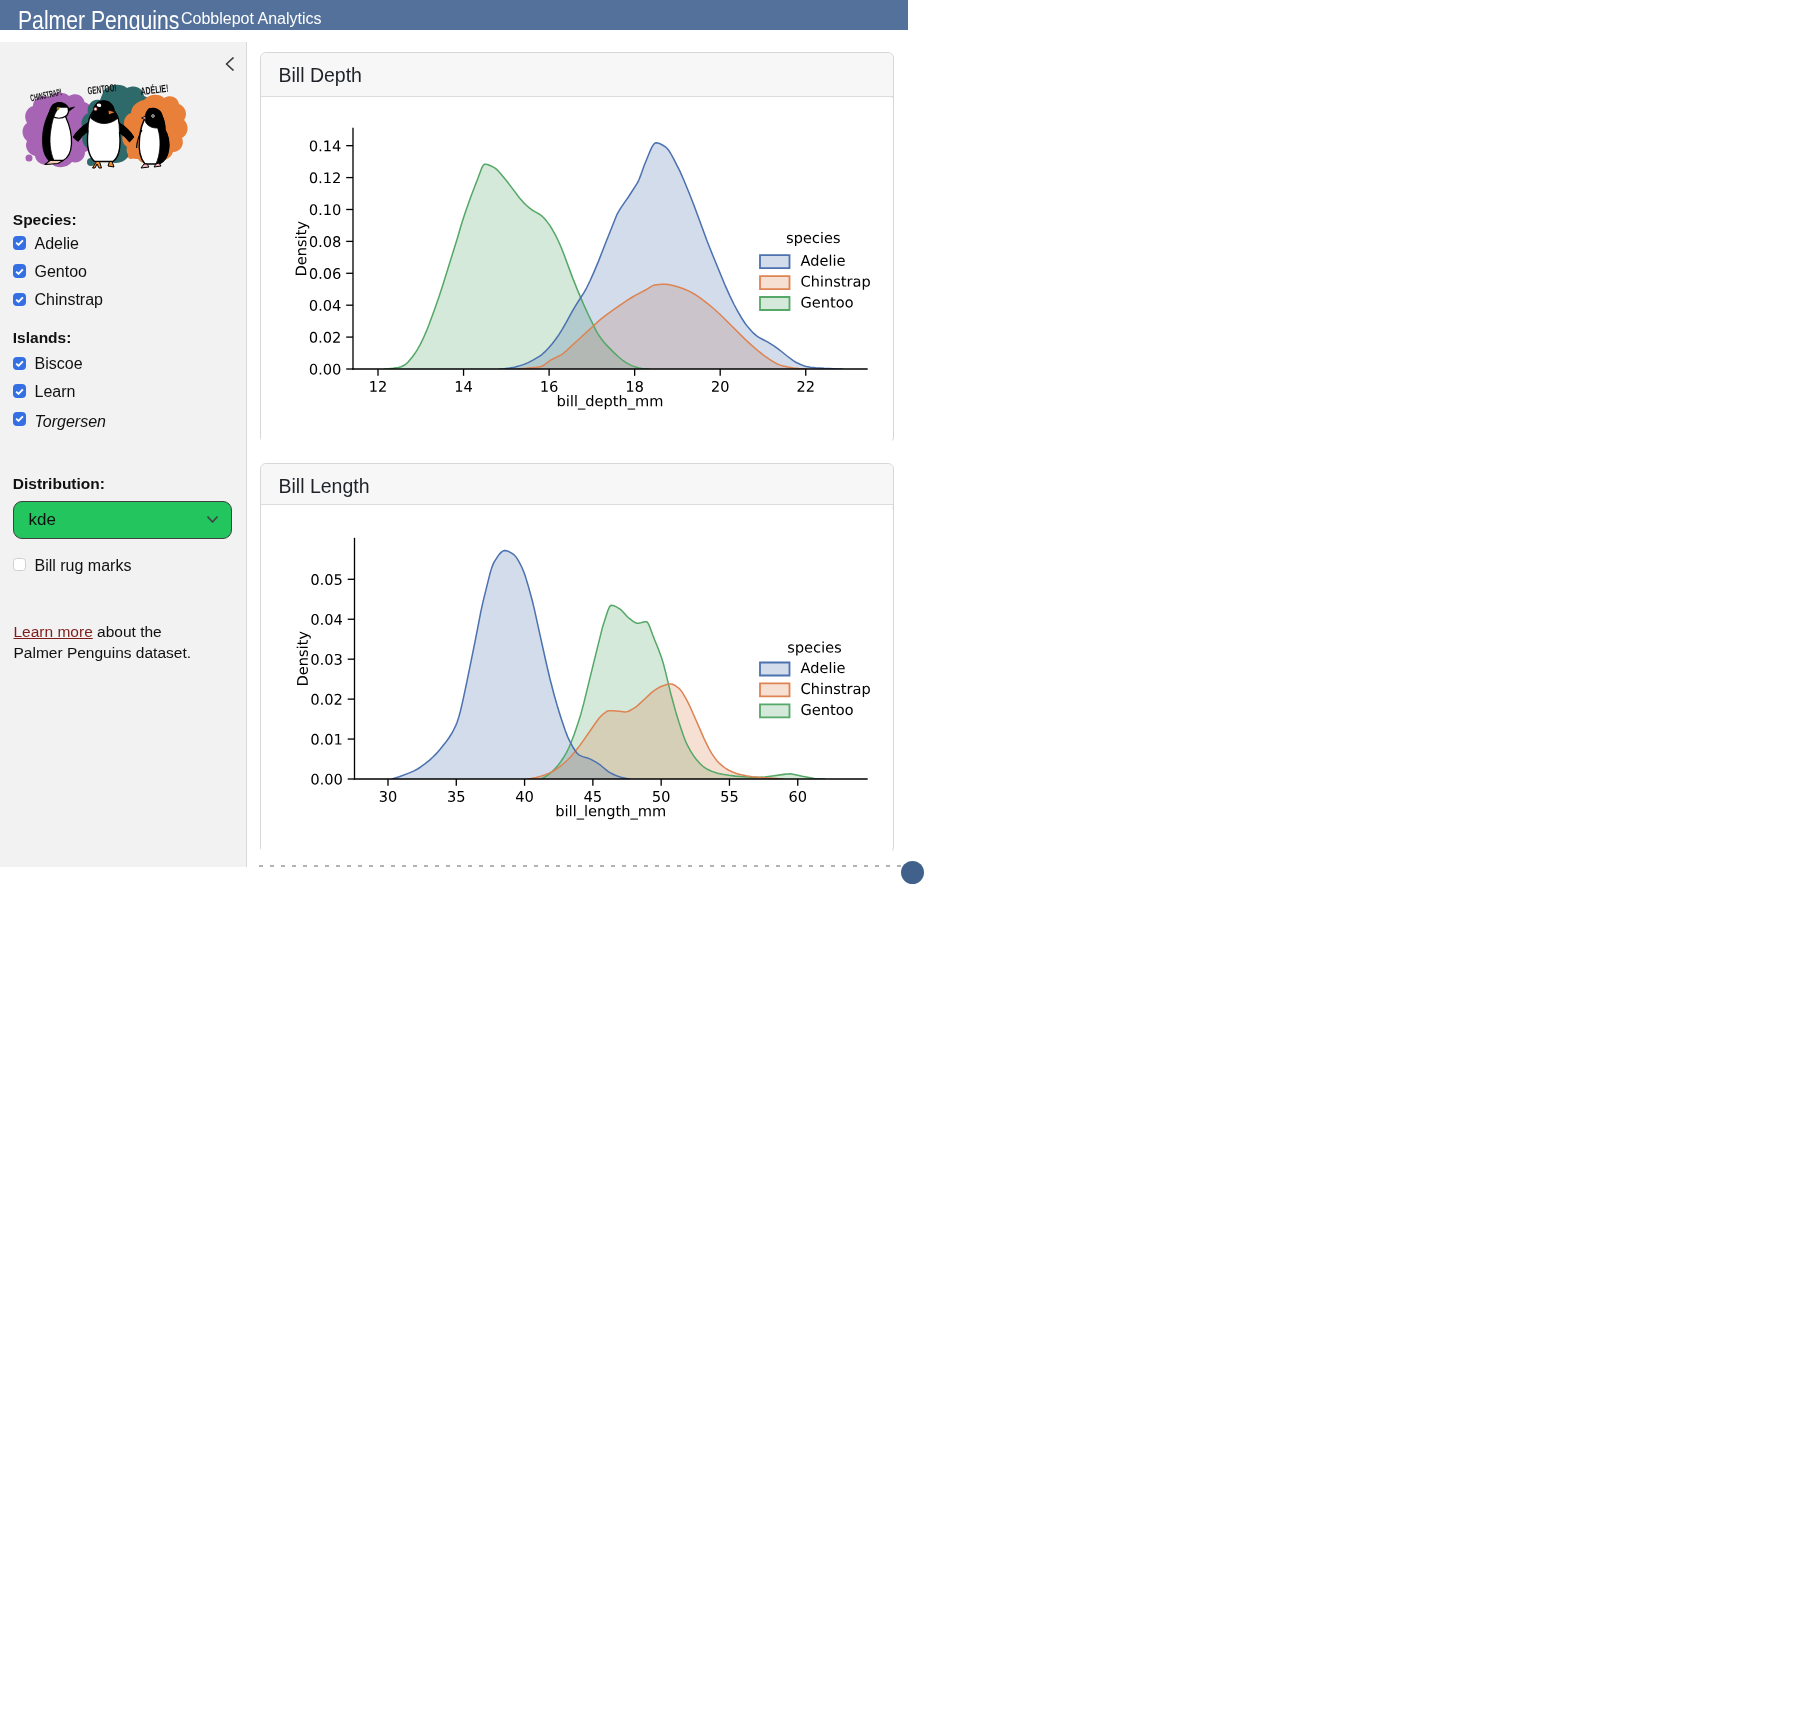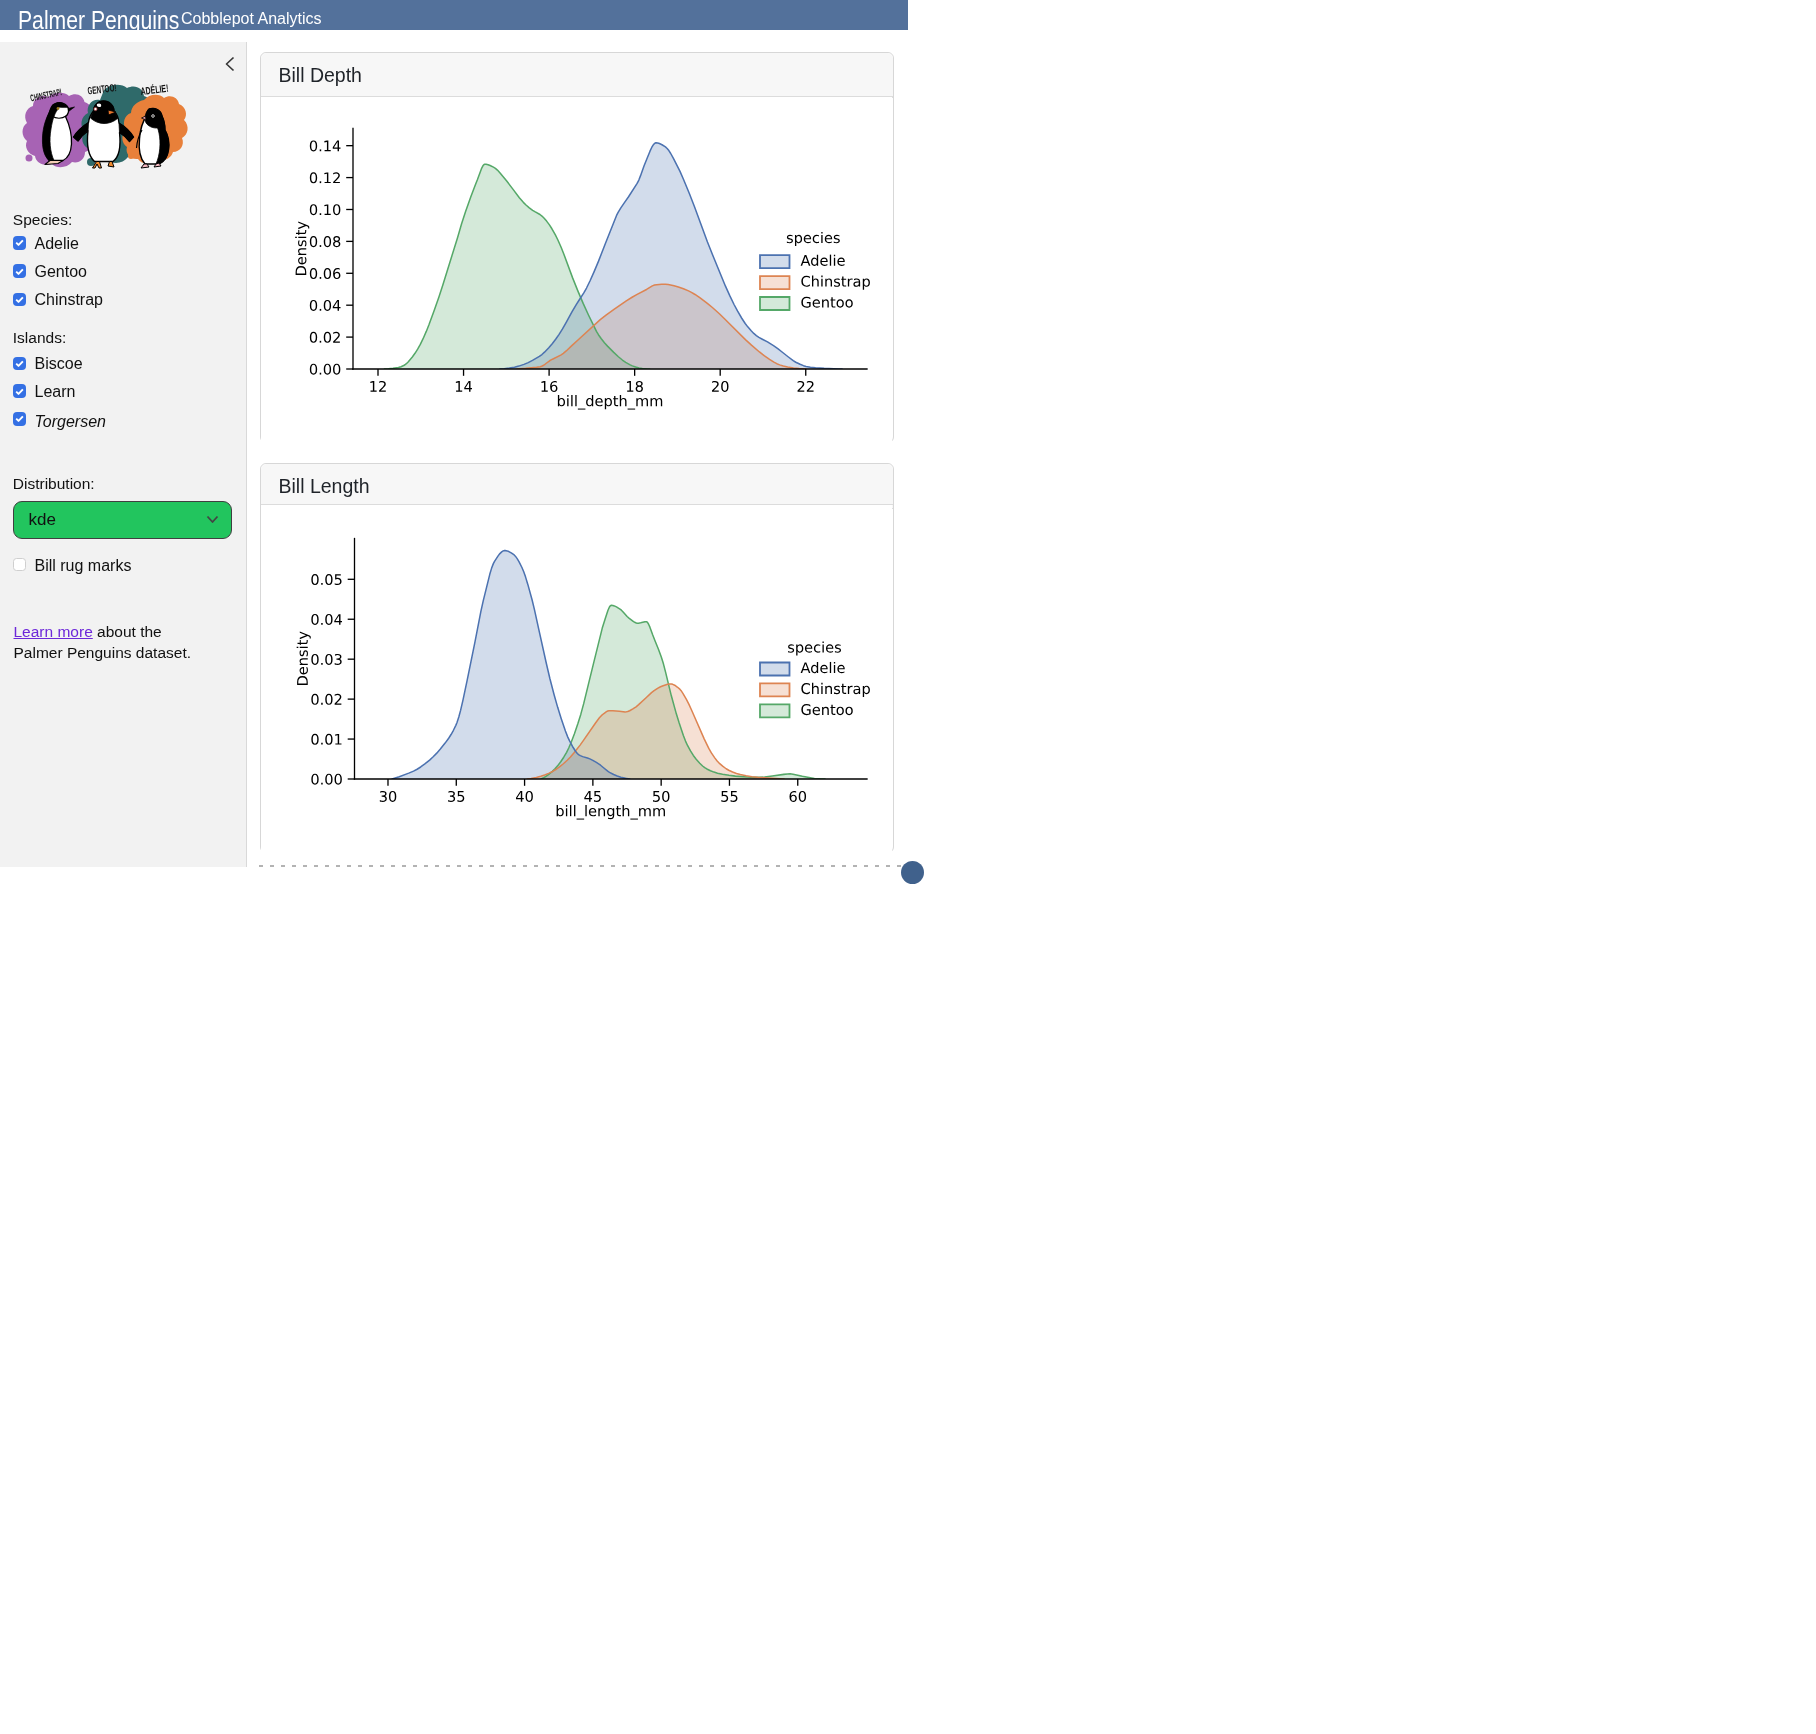--- a/index.html
+++ b/index.html
@@ -20,7 +20,7 @@
 #fig1 { left:261px; top:95.5px; }
 #fig2 { left:261px; top:504px; }
 
-.lab { position:absolute; left:12.8px; font-size:15.5px; color:#111; }
+.lab { position:absolute; left:12.8px; font-size:15.5px; color:#111;font-weight:bold; }
 .cb { position:absolute; left:12.5px; width:13.8px; height:13.8px; border-radius:4px; background:#3470e4; }
 .cb svg { position:absolute; left:1.4px; top:1.4px; }
 .cb-lab { position:absolute; left:34.5px; font-size:16px; line-height:14px; color:#111; }

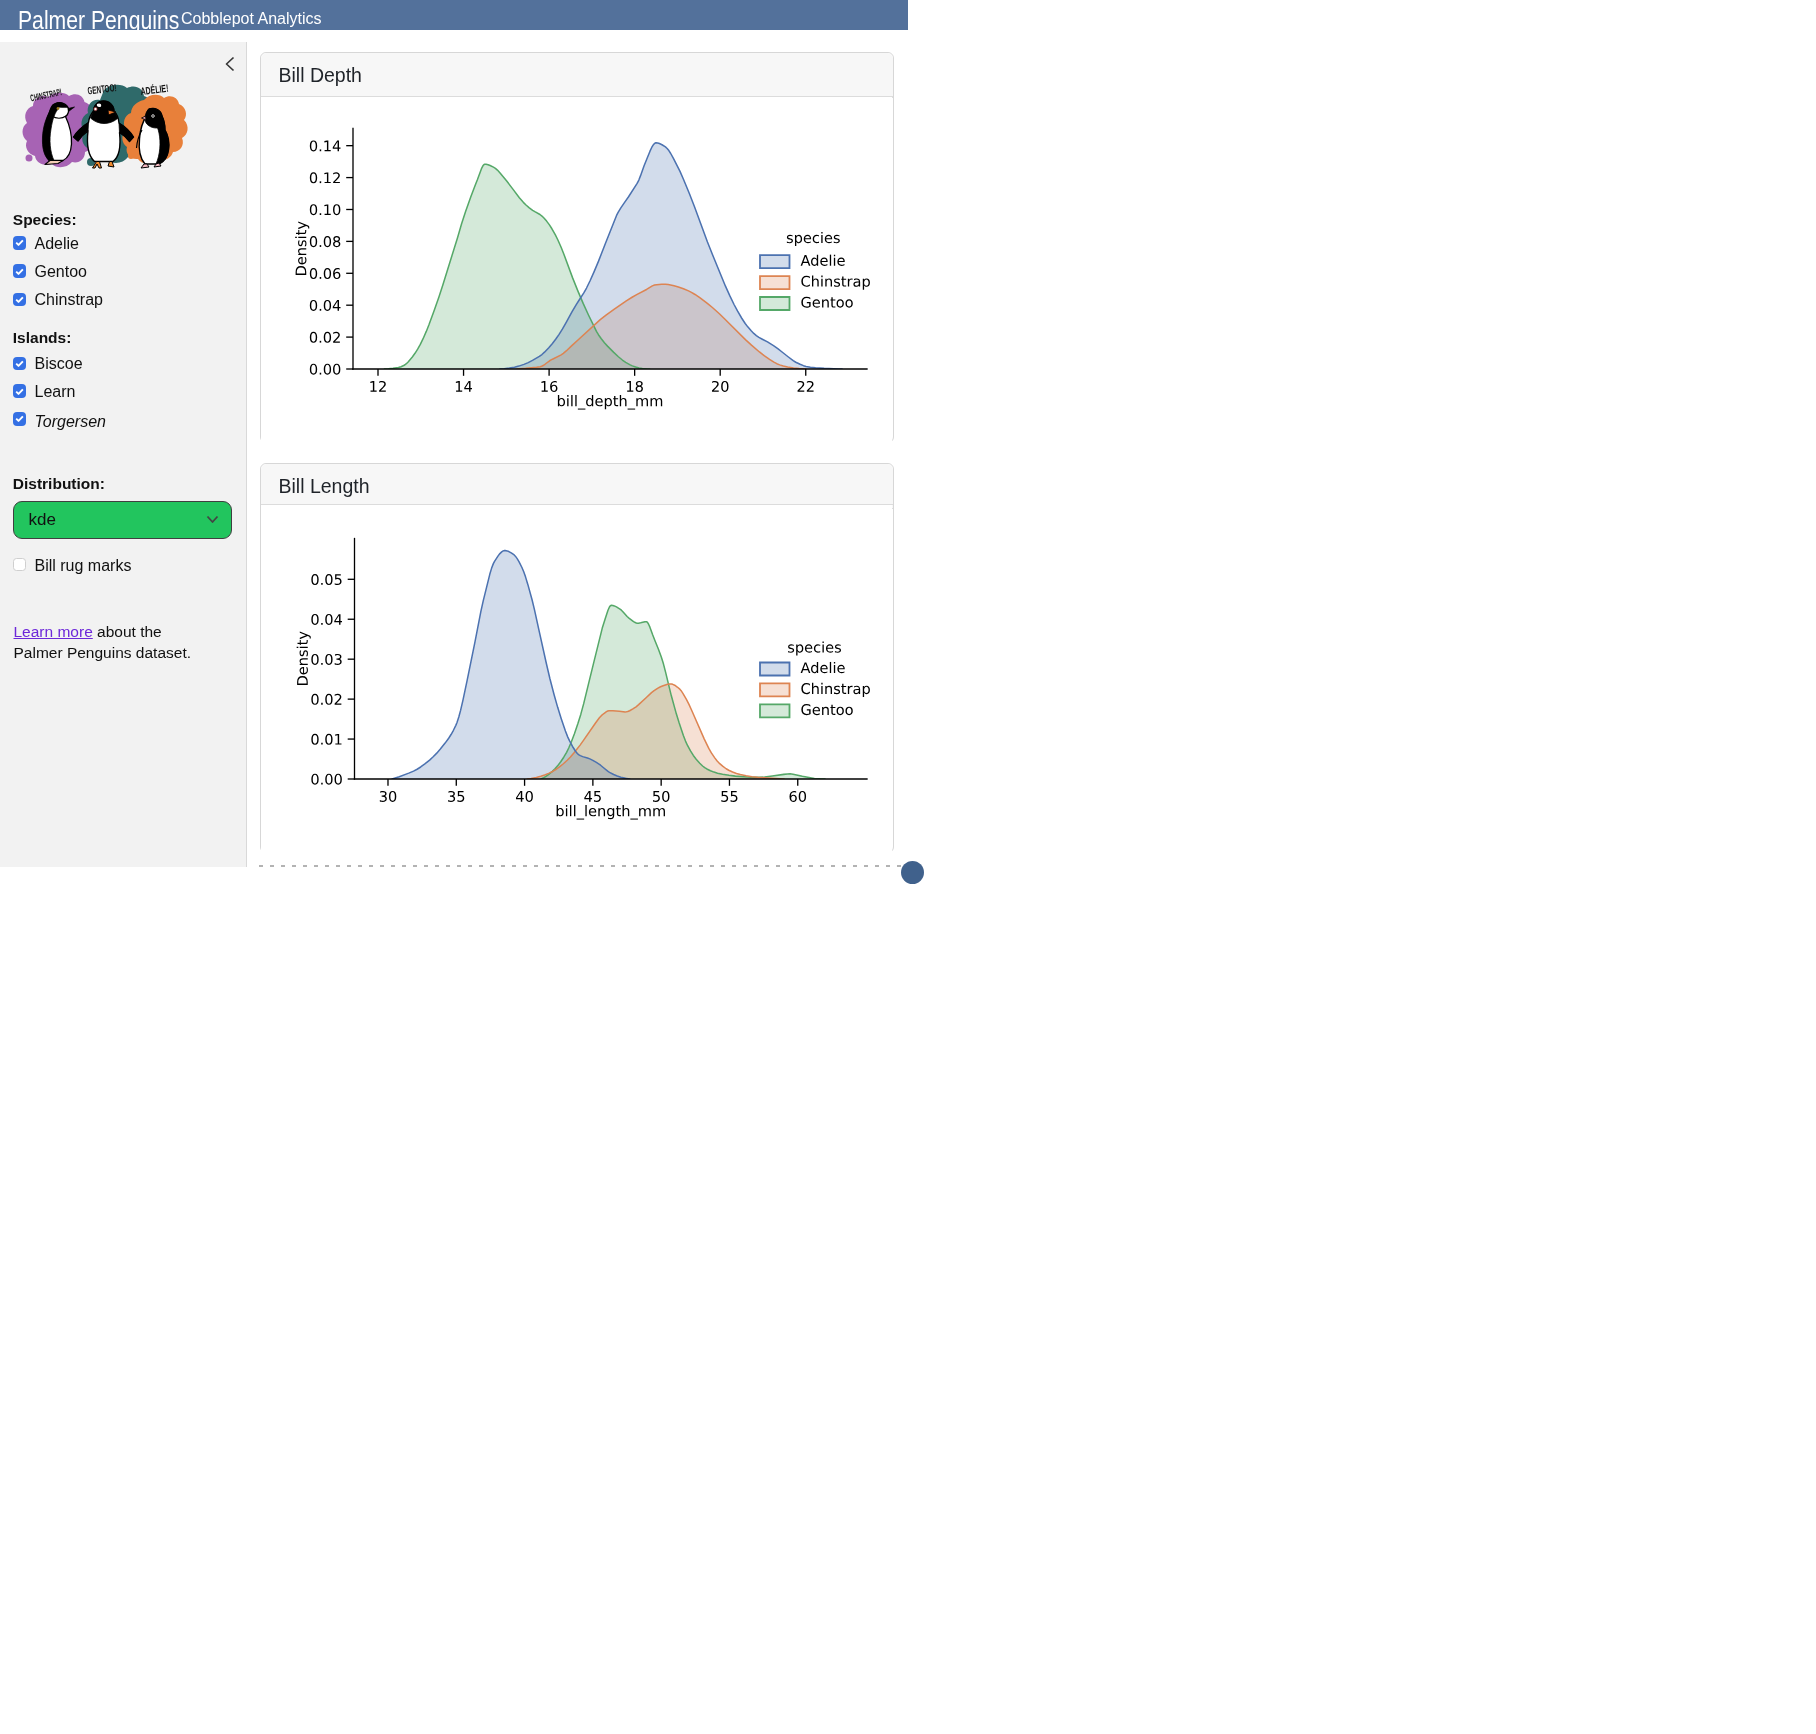--- a/index.html
+++ b/index.html
@@ -31,7 +31,7 @@
 #sel .v { position:absolute; left:14.5px; top:8px; font-size:17px; color:#111; }
 #sel svg { position:absolute; right:12px; top:13px; }
 #learn { position:absolute; left:13.5px; top:579px; width:200px; font-size:15.5px; line-height:21px; color:#111; }
-#learn a { color:#6d28d9; }
+#learn a { color:#7f1d1d; }
 #pg { position:absolute; left:17.5px; top:35.5px; }
 #dots { position:absolute; left:259px; top:865px; width:649px; height:2px;
   background:repeating-linear-gradient(90deg,#b3b3b3 0 4px,transparent 4px 11px); }

